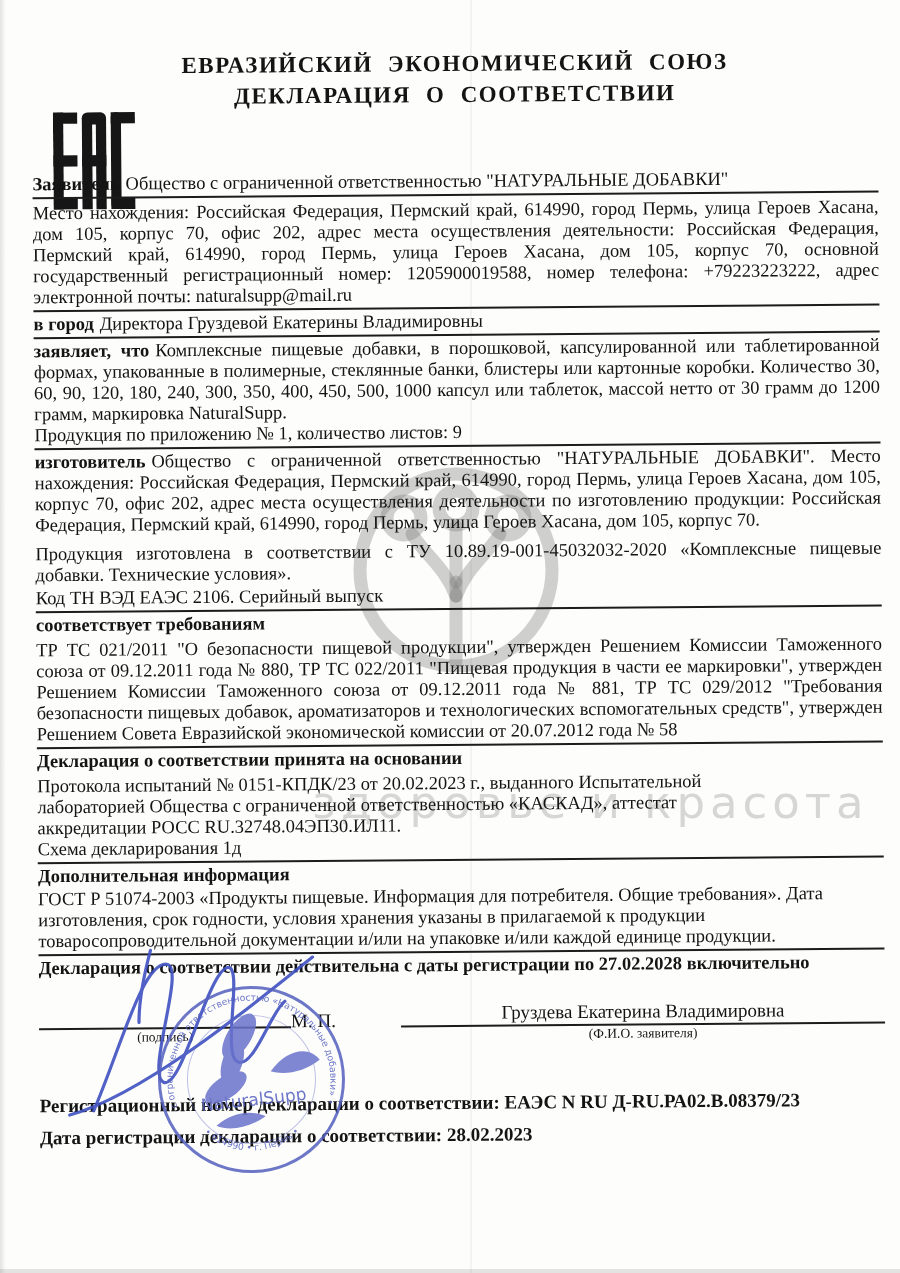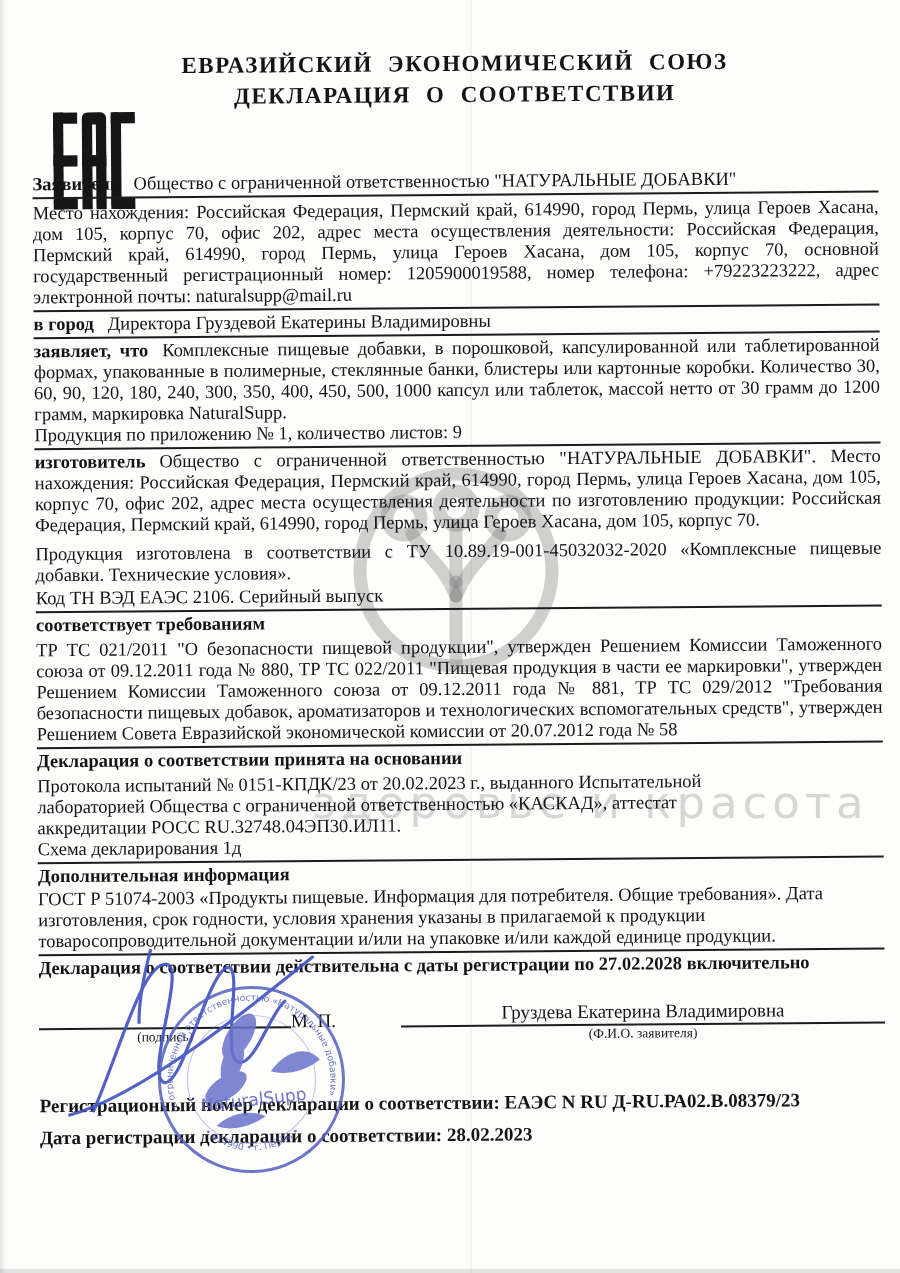--- a/index.html
+++ b/index.html
@@ -12,7 +12,7 @@
   .title2{margin-top:3px;}
   p{margin:0;font-size:18.5px;line-height:21px;}
   .just{text-align:justify;}
-  .lead{font-weight:bold;margin-right:14px;}
+  .lead{font-weight:bold;margin-right:6px;}
   .rule{border-top:2px solid #1c1c1c;height:0;margin-top:2px;}
   .bold-line{font-weight:bold;}
   .mt4{margin-top:4px;}.mt8{margin-top:8px;}.mt2{margin-top:2px;}

